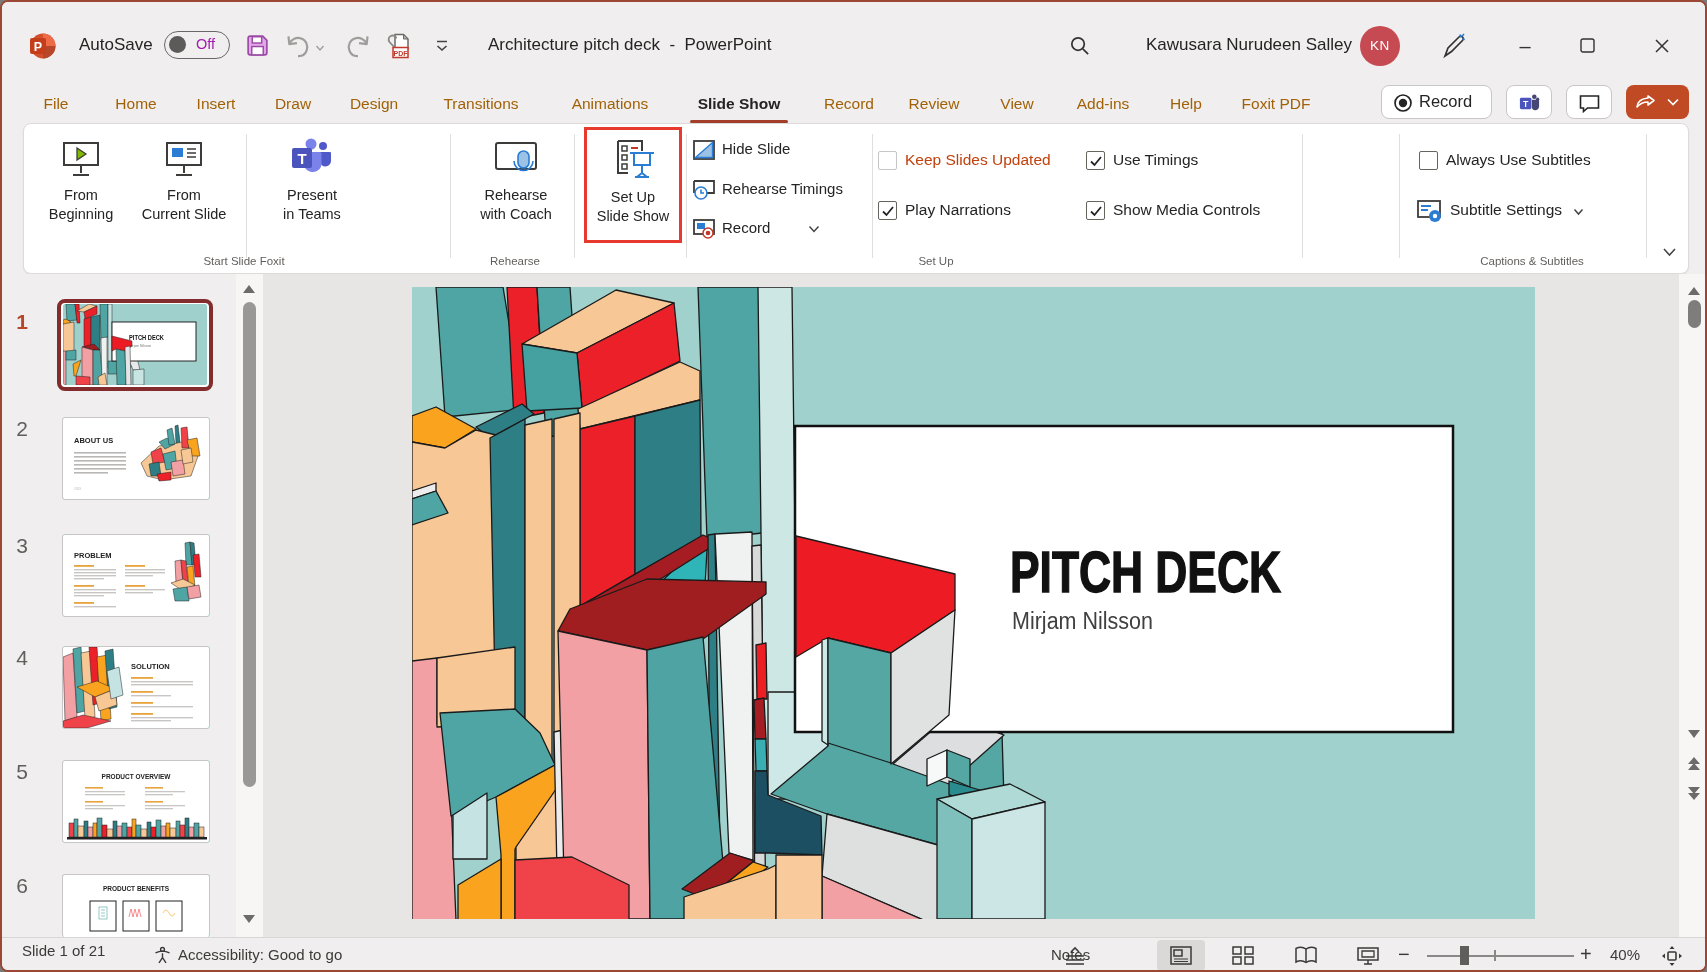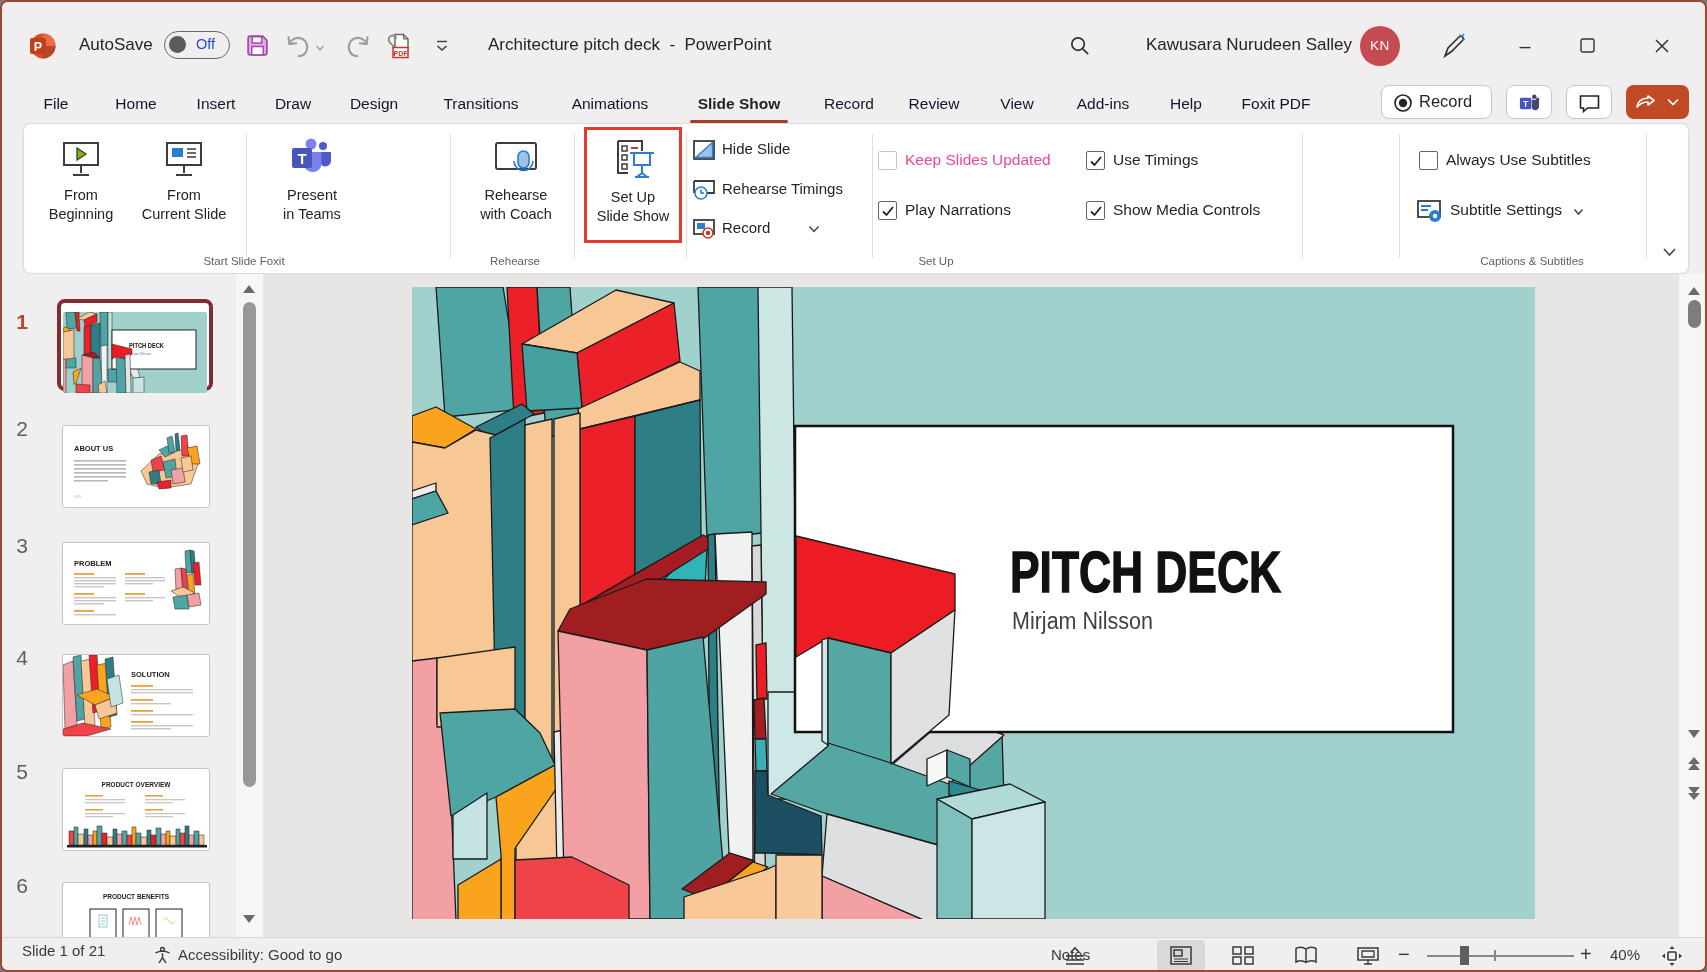--- a/index.html
+++ b/index.html
@@ -16,7 +16,7 @@
   .toggle { position:absolute; left:162px; top:29px; width:66px; height:28px; border:1.5px solid #6a6867;
             border-radius:14px; background:#f0eeee; }
   .toggle .knob { position:absolute; left:4px; top:3.5px; width:17px; height:17px; border-radius:50%; background:#5d5b59; }
-  .toggle .lbl { position:absolute; left:31px; top:4px; font-size:14.5px; color:#1d4ed8; }
+  .toggle .lbl { position:absolute; left:31px; top:4px; font-size:14.5px; color:#a21caf; }
   .avatar { position:absolute; left:1358px; top:24px; width:40px; height:40px; border-radius:50%;
             background:#c64a52; color:#fff; font-size:13.5px; text-align:center; line-height:40px; letter-spacing:.5px;}
   .winbtn { position:absolute; top:28px; width:32px; height:32px; color:#333; font-size:20px; text-align:center; line-height:32px;}

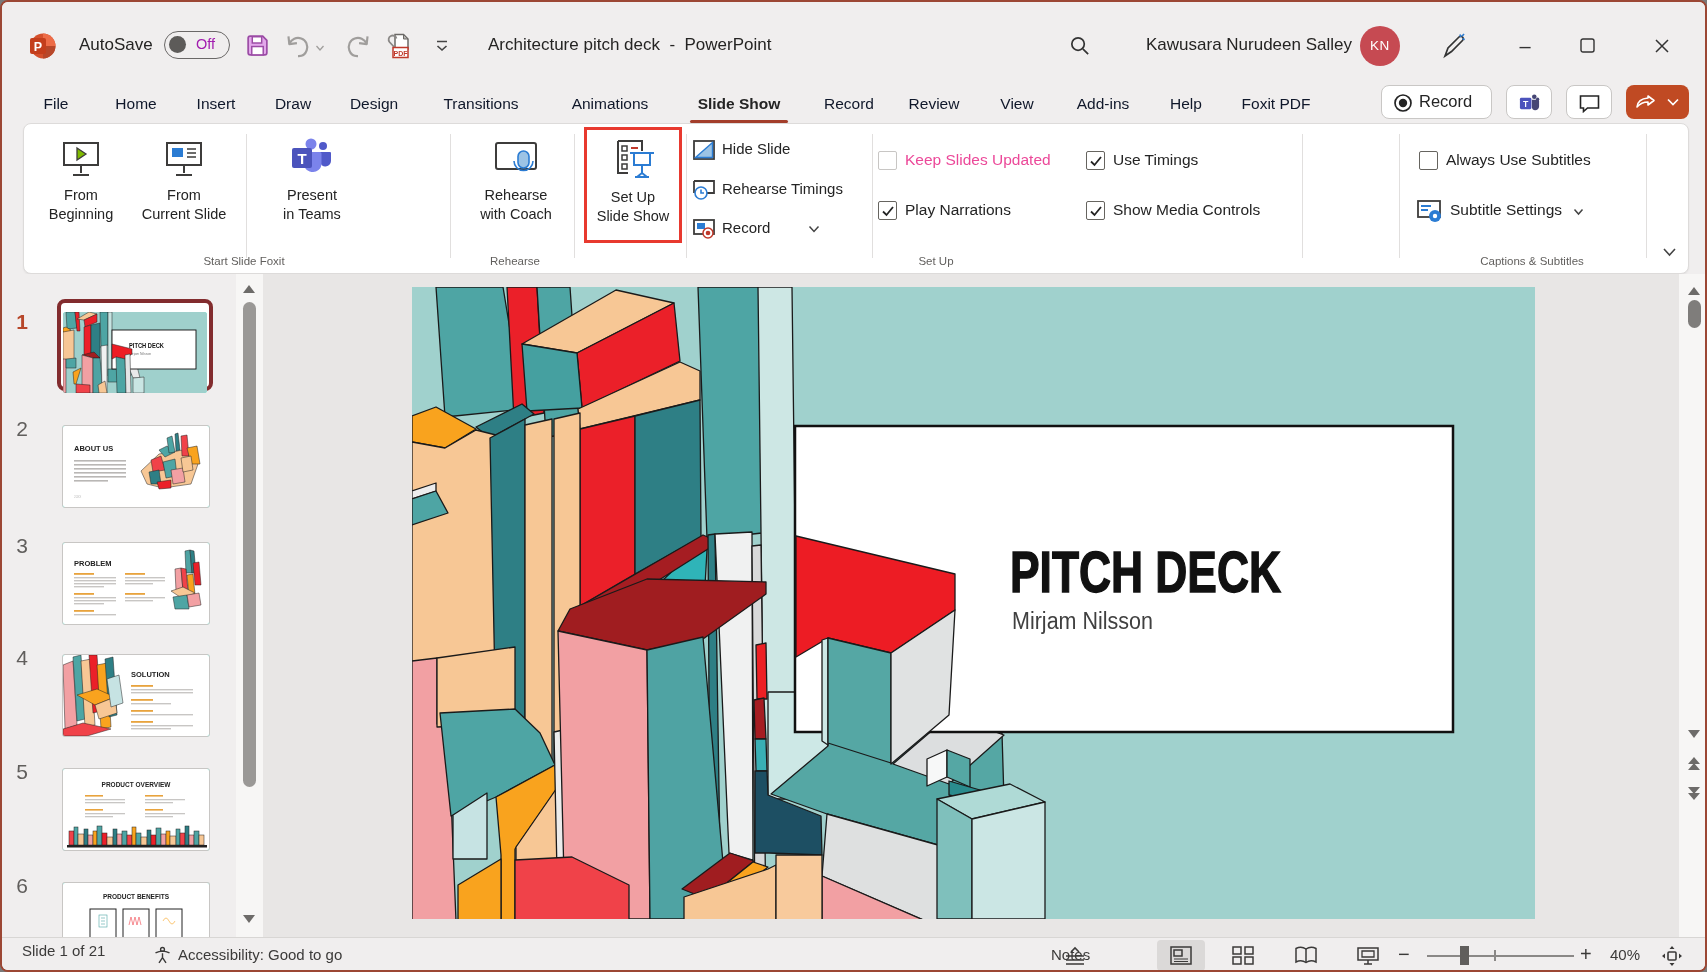--- a/index.html
+++ b/index.html
@@ -23,7 +23,7 @@
 
   
   .tabs { position:absolute; left:0; top:88px; width:100%; height:33px; z-index:30; }
-  .tab { position:absolute; top:5px; height:24px; font-size:15.5px; color:#0f172a; text-align:center; }
+  .tab { position:absolute; top:5px; height:24px; font-size:15.5px; color:#a16207; text-align:center; }
   .tab.sel { font-weight:bold; color:#242424; }
   .tab.sel::after { content:""; position:absolute; left:2px; right:2px; bottom:-4px; height:3.5px;
                     background:#a33e2b; border-radius:2px; }

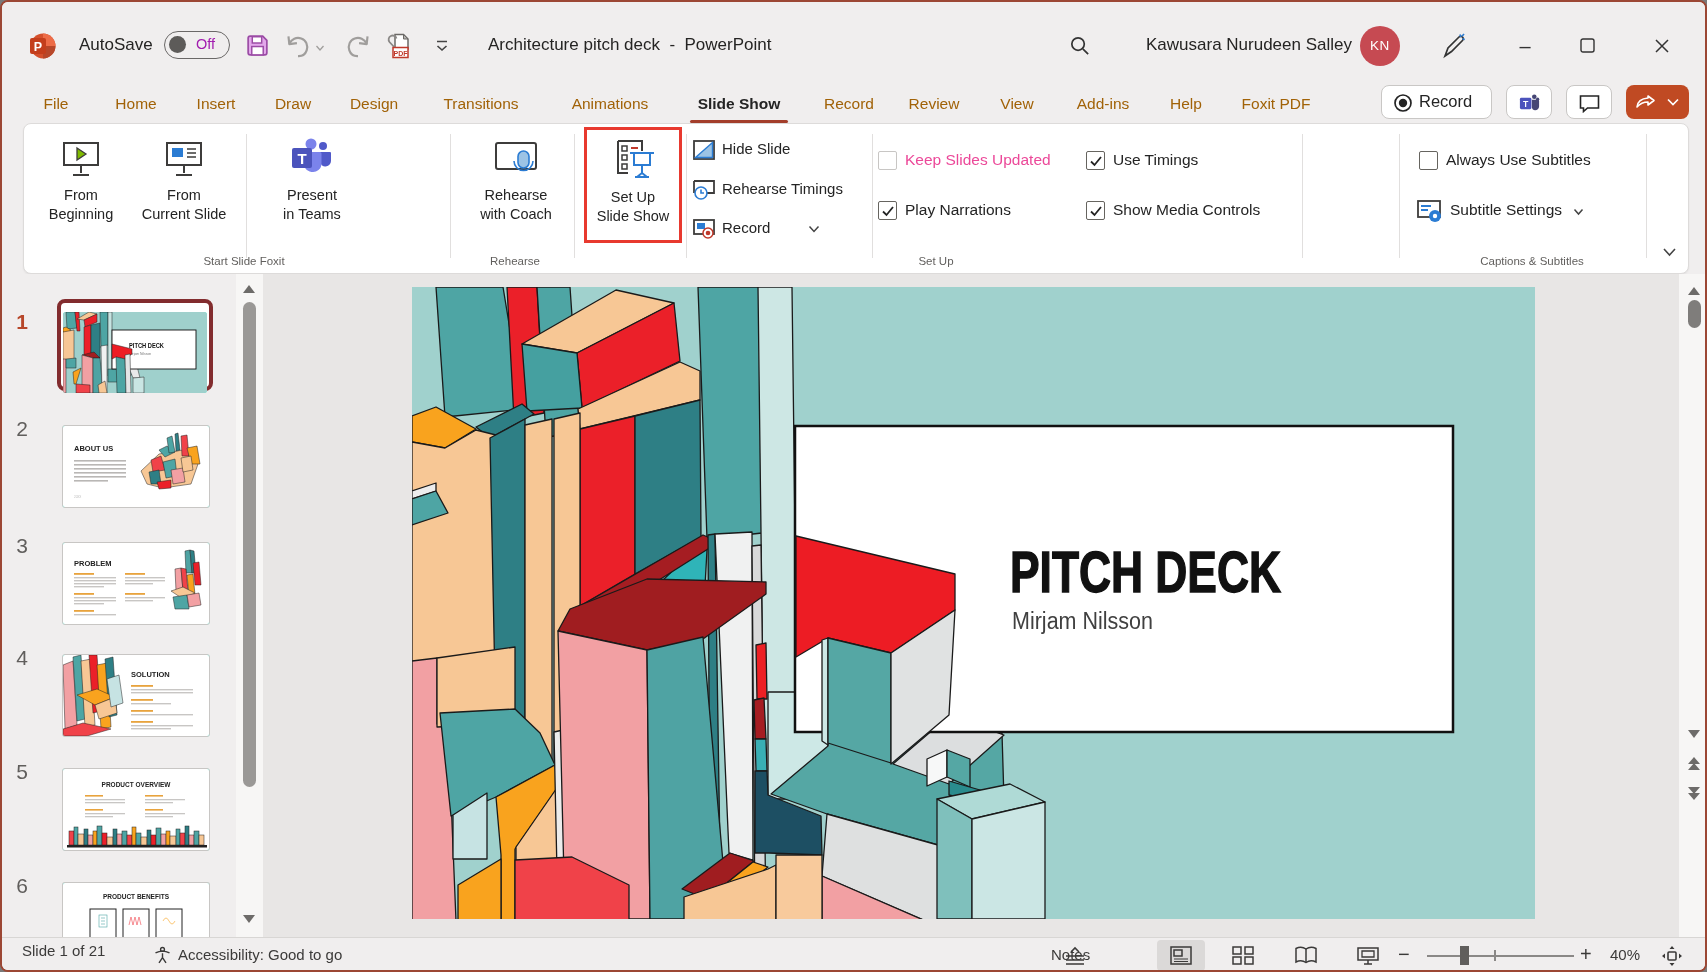--- a/index.html
+++ b/index.html
@@ -41,7 +41,7 @@
   .cb.dis { border-color:#c8c6c4; }
   .cbrow { position:absolute; font-size:15.5px; color:#242424; height:22px; white-space:nowrap; }
   .cbrow .t { position:absolute; left:27px; top:0px; white-space:nowrap; }
-  .cbrow.dis .t { color:#ec4899; }
+  .cbrow.dis .t { color:#c2410c; }
 
   
   .content { position:absolute; left:0; top:272px; width:1707px; height:663px; background:#e8e6e5; }

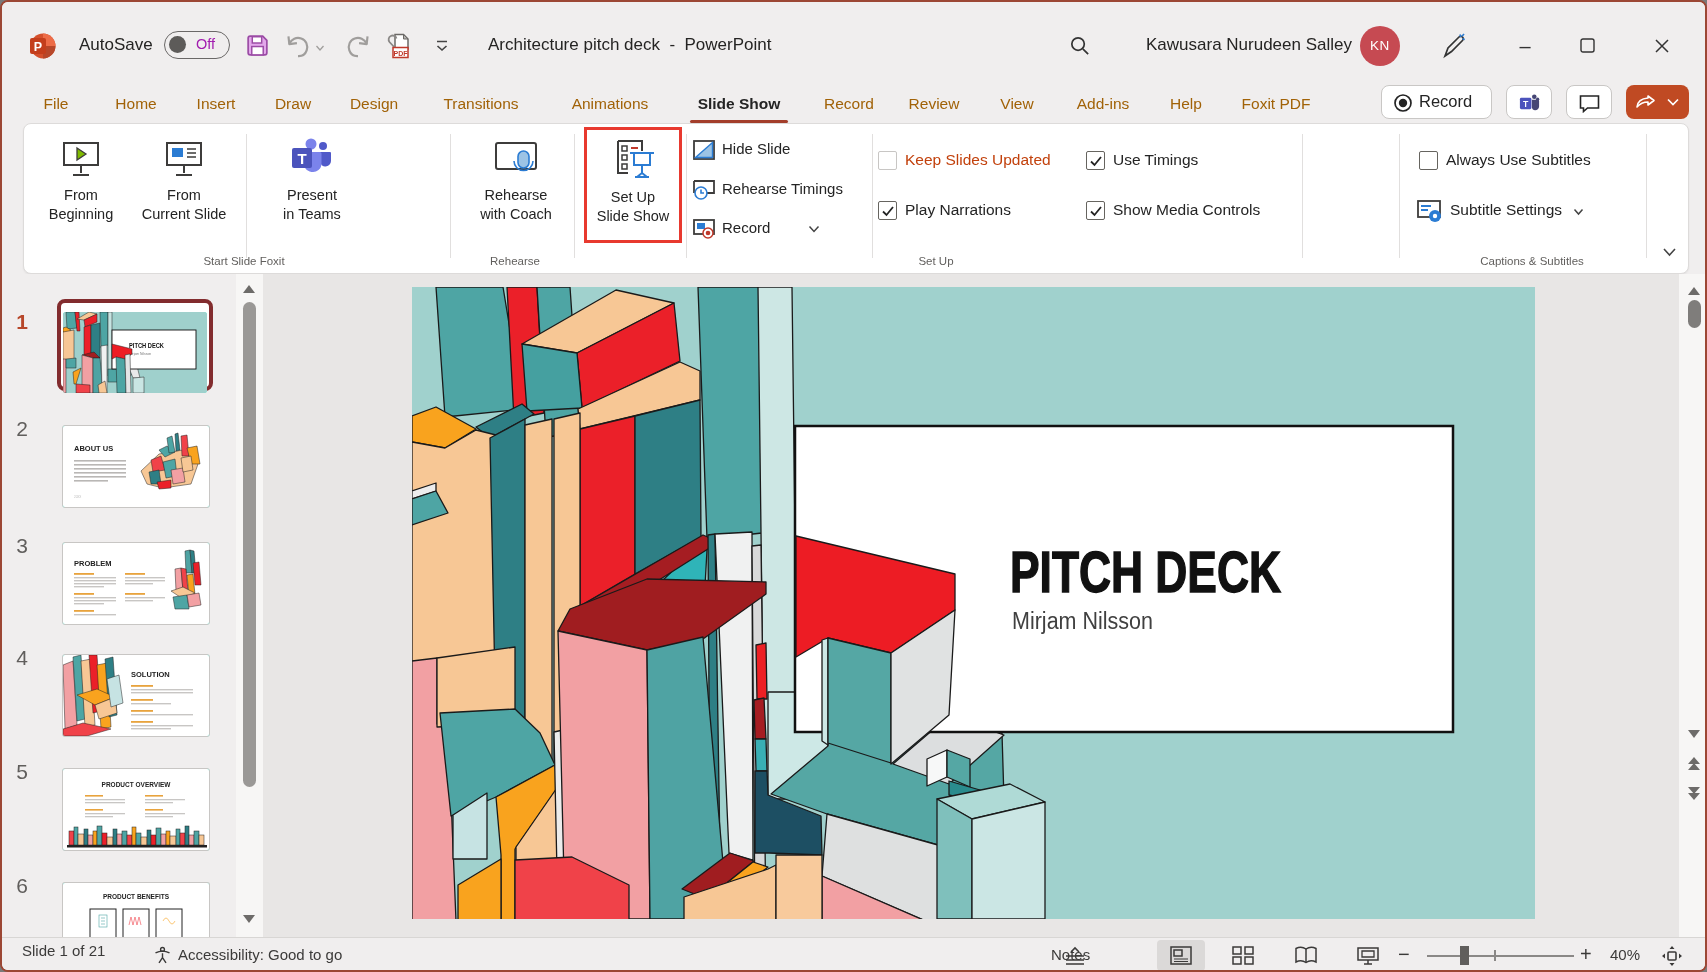--- a/index.html
+++ b/index.html
@@ -47,7 +47,7 @@
   .content { position:absolute; left:0; top:272px; width:1707px; height:663px; background:#e8e6e5; }
   .sidebar { position:absolute; left:0; top:0; width:234px; height:663px; background:#f0eeee; }
   .sscroll { position:absolute; left:234px; top:0; width:27px; height:663px; background:#f7f6f5; }
-  .thumbwrap { position:absolute; left:60px; width:148px; height:83px; background:#5eead4; border:1px solid #c8c6c4; border-radius:3px; overflow:hidden;margin-top:8px;}
+  .thumbwrap { position:absolute; left:60px; width:148px; height:83px; background:#5eead4; border:1px solid #c8c6c4; border-radius:3px; overflow:hidden;}
   .tnum { position:absolute; left:0px; width:40px; text-align:center; font-size:21px; color:#605e5c; }
   .rscroll { position:absolute; left:1677px; top:0; width:30px; height:663px; background:#f7f6f5; }
 

